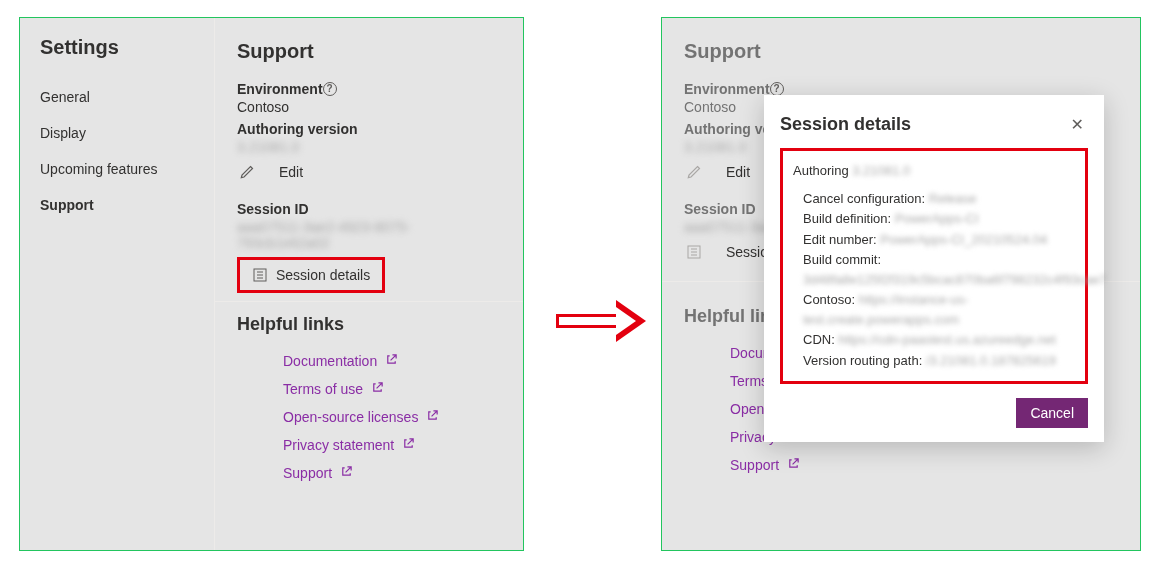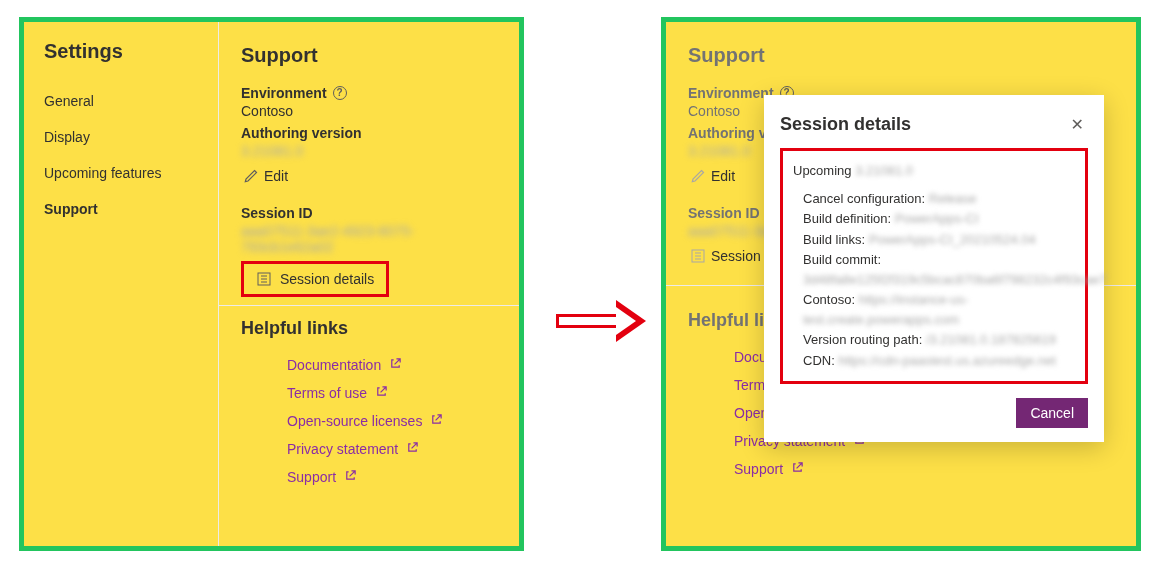--- a/index.html
+++ b/index.html
@@ -14,8 +14,8 @@
   }
   .panel {
     position: absolute;
-    border: 5px solid #22c55e;
-    background: #fde047;
+    border: 1px solid #22c55e;
+    background: #e5e5e5;
     justify-content: center;
   }
   .panel-left { left: 19px; top: 17px; width: 505px; height: 534px; display: flex; }

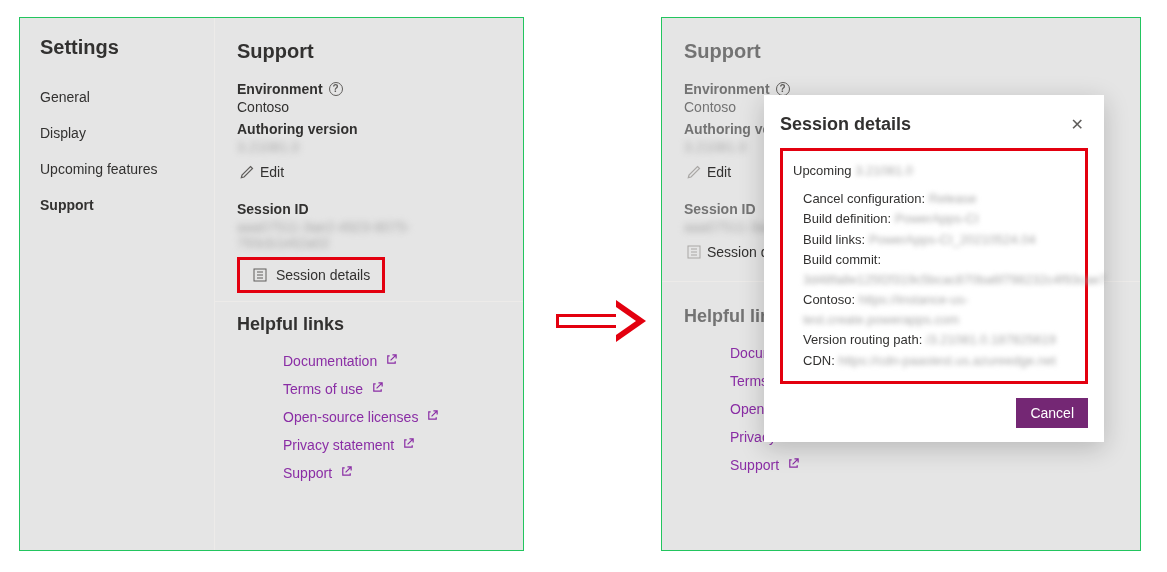--- a/index.html
+++ b/index.html
@@ -56,7 +56,6 @@
     margin-top: 6px;
     display: flex;
     align-items: center;
-    gap: 6px;
   }
   .field-value {
     font-size: 14px;

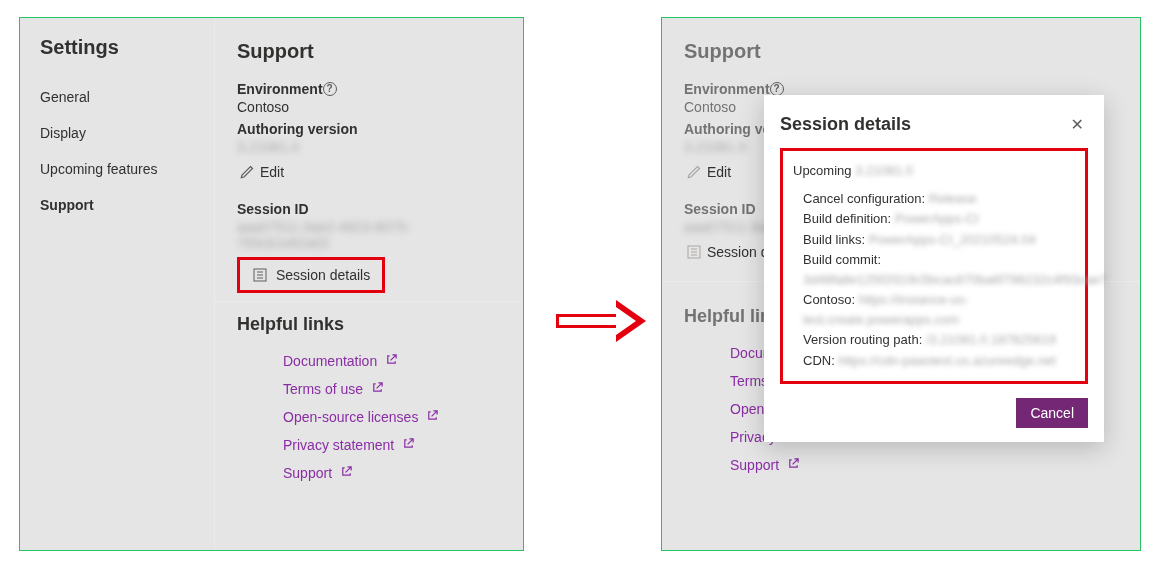--- a/index.html
+++ b/index.html
@@ -69,7 +69,7 @@
   .btn-row {
     display: flex;
     align-items: center;
-    gap: 5px;
+    gap: 24px;
     padding: 7px 2px;
     cursor: pointer;
   }

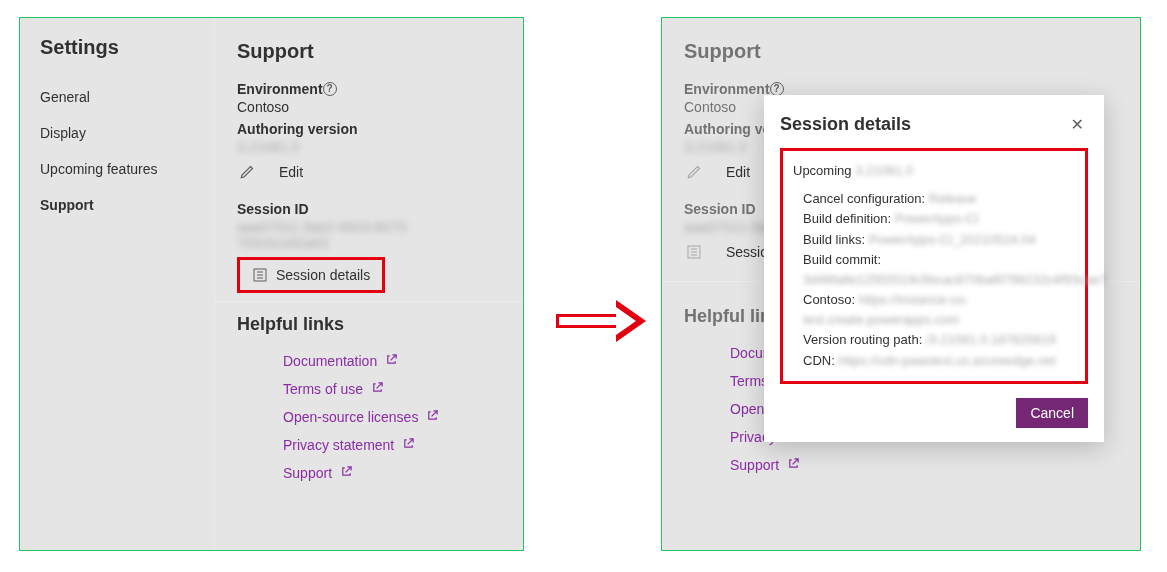--- a/index.html
+++ b/index.html
@@ -303,7 +303,7 @@
     <span class="close-x">✕</span>
   </div>
   <div class="red-outline">
-    <div class="kv"><span class="k">Upcoming</span> <span class="v">3.21081.0</span></div>
+    <div class="kv"><span class="k">Authoring</span> <span class="v">3.21081.0</span></div>
     <div class="kv-group">
       <div class="kv"><span class="k">Cancel configuration:</span> <span class="v">Release</span></div>
       <div class="kv"><span class="k">Build definition:</span> <span class="v">PowerApps-CI</span></div>

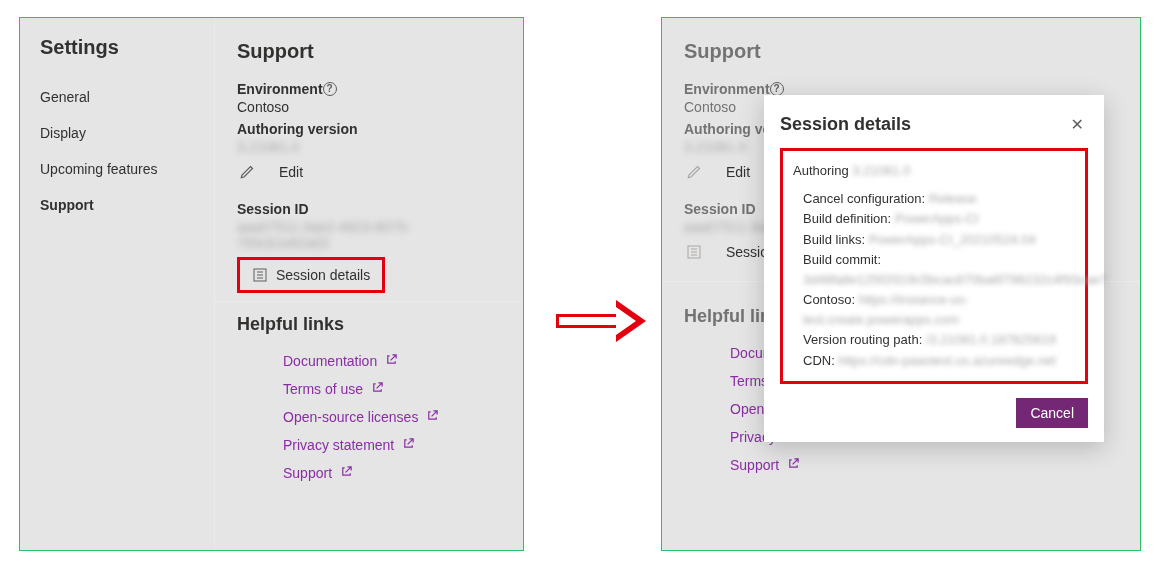--- a/index.html
+++ b/index.html
@@ -307,7 +307,7 @@
     <div class="kv-group">
       <div class="kv"><span class="k">Cancel configuration:</span> <span class="v">Release</span></div>
       <div class="kv"><span class="k">Build definition:</span> <span class="v">PowerApps-CI</span></div>
-      <div class="kv"><span class="k">Build links:</span> <span class="v">PowerApps-CI_20210524.04</span></div>
+      <div class="kv"><span class="k">Edit number:</span> <span class="v">PowerApps-CI_20210524.04</span></div>
       <div class="kv"><span class="k">Build commit:</span> <span class="v">3d48fa8e125f2f319c5bcac870ba6f798232c4f93cae7</span></div>
       <div class="kv"><span class="k">Contoso:</span> <span class="v">https://instance-us-test.create.powerapps.com</span></div>
       <div class="kv"><span class="k">Version routing path:</span> <span class="v">/3.21081.0.187825619</span></div>

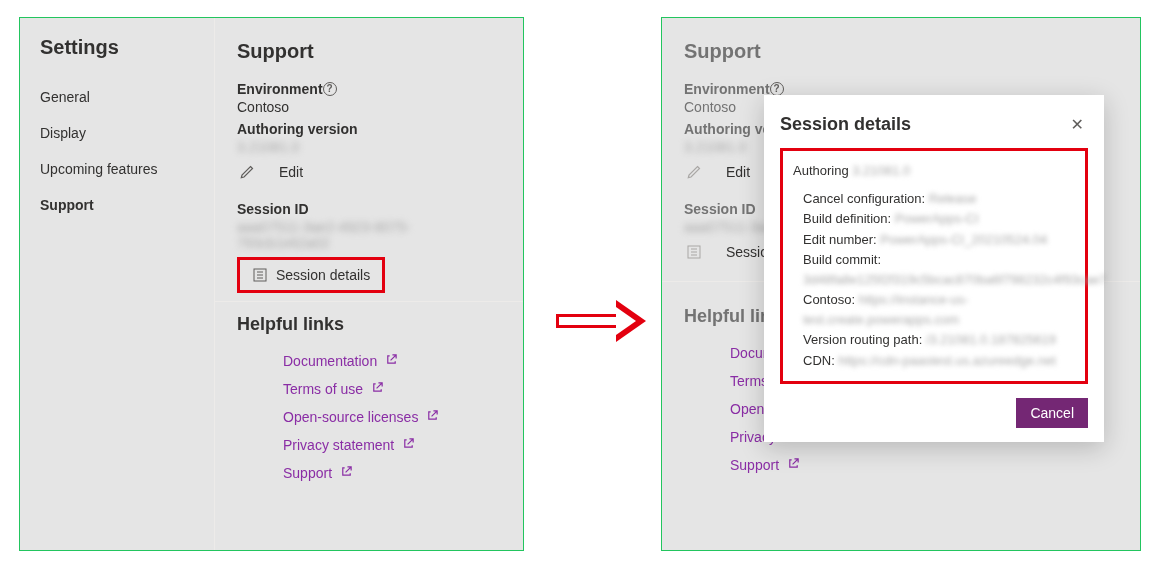--- a/index.html
+++ b/index.html
@@ -310,8 +310,8 @@
       <div class="kv"><span class="k">Edit number:</span> <span class="v">PowerApps-CI_20210524.04</span></div>
       <div class="kv"><span class="k">Build commit:</span> <span class="v">3d48fa8e125f2f319c5bcac870ba6f798232c4f93cae7</span></div>
       <div class="kv"><span class="k">Contoso:</span> <span class="v">https://instance-us-test.create.powerapps.com</span></div>
+      <div class="kv"><span class="k">CDN:</span> <span class="v">https://cdn-paastest.us.azureedge.net</span></div>
       <div class="kv"><span class="k">Version routing path:</span> <span class="v">/3.21081.0.187825619</span></div>
-      <div class="kv"><span class="k">CDN:</span> <span class="v">https://cdn-paastest.us.azureedge.net</span></div>
     </div>
   </div>
   <div class="dialog-actions">

